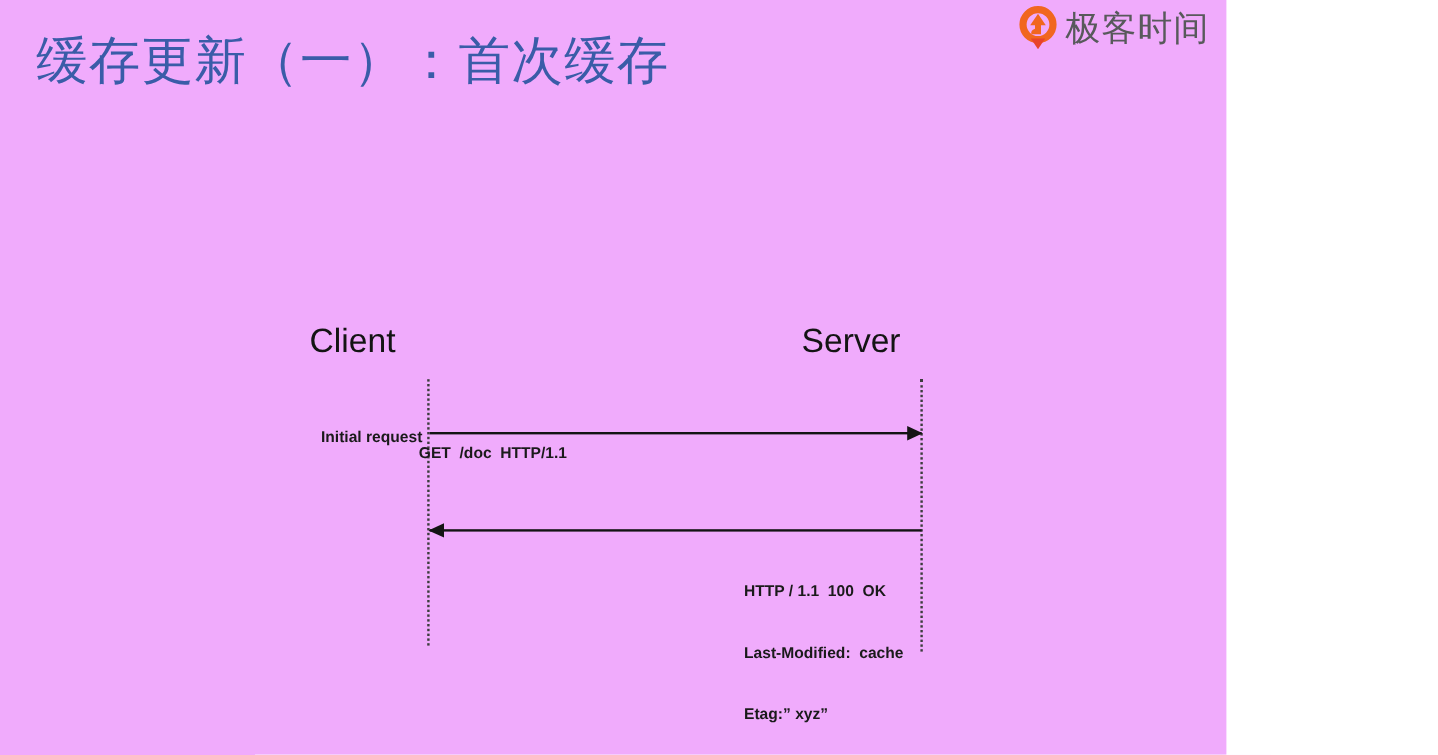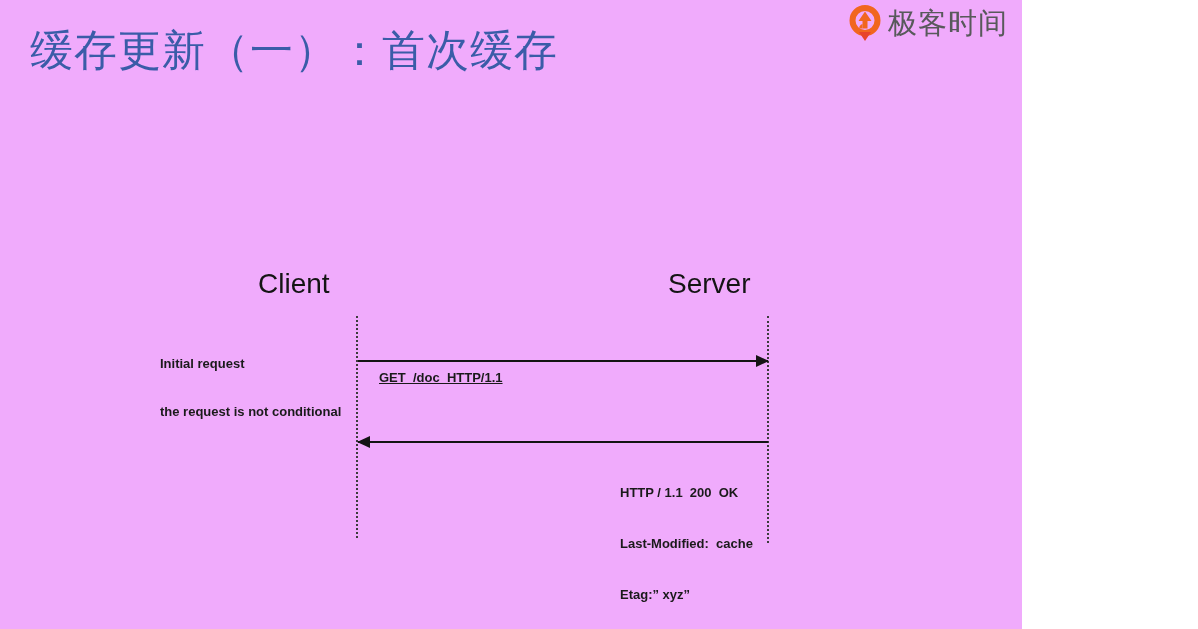--- a/index.html
+++ b/index.html
@@ -94,6 +94,7 @@
     left: 160px;
     top: 324px;
     width: 192px;
+    text-align: right;
   }
   .label-request { left: 379px; top: 370px; text-decoration: underline; }
   .label-response { left: 620px; top: 450px; line-height: 17px; }

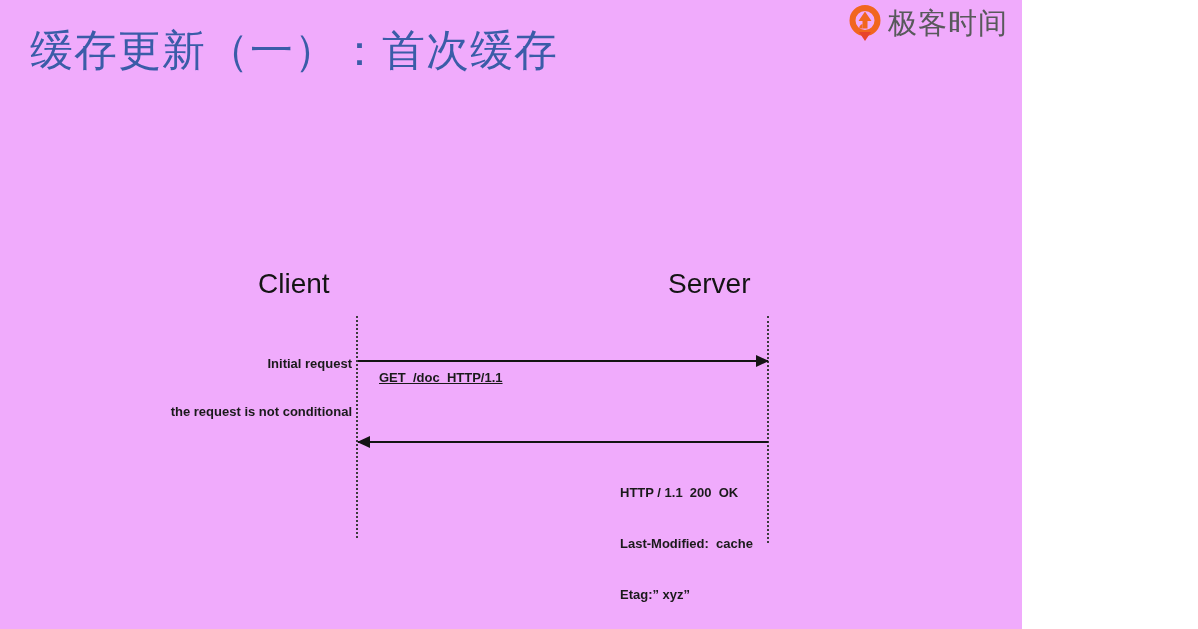--- a/index.html
+++ b/index.html
@@ -96,7 +96,7 @@
     width: 192px;
     text-align: right;
   }
-  .label-request { left: 379px; top: 370px; text-decoration: underline; }
+  .label-request { left: 349px; top: 370px; }
   .label-response { left: 620px; top: 450px; line-height: 17px; }
   .note-response { left: 776px; top: 424px; }
 </style>

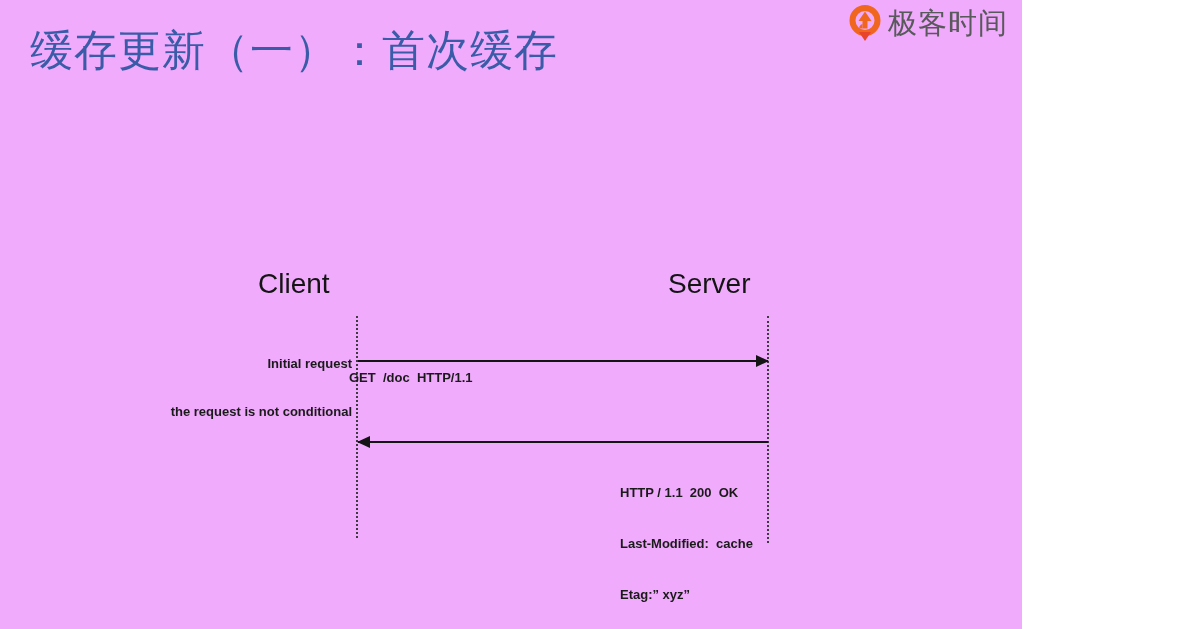--- a/index.html
+++ b/index.html
@@ -129,7 +129,6 @@
 
   <div class="note note-request">
     <div>Initial request</div>
-    <div>the request is not conditional</div>
   </div>
 
   <div class="msg-label label-request">GET  /doc  HTTP/1.1</div>

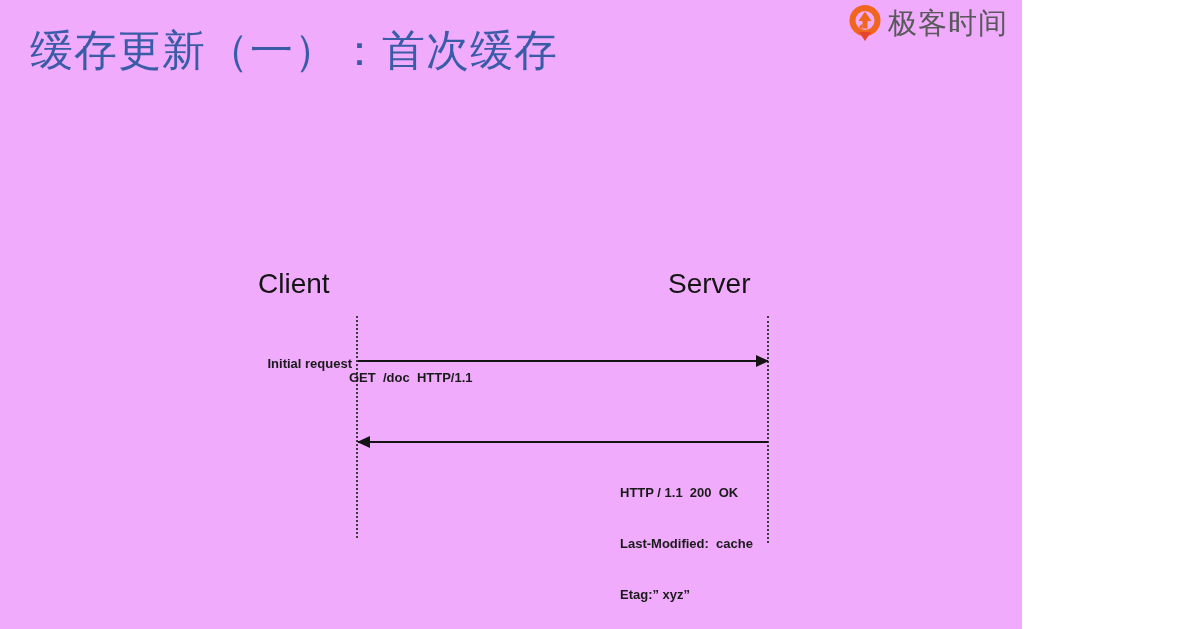--- a/index.html
+++ b/index.html
@@ -138,7 +138,7 @@
   </div>
 
   <div class="msg-label label-response">
-    <div>HTTP / 1.1  200  OK</div>
+    <div>HTTP / 1.1  100  OK</div>
     <div>Last-Modified:  cache</div>
     <div>Etag:” xyz”</div>
   </div>

